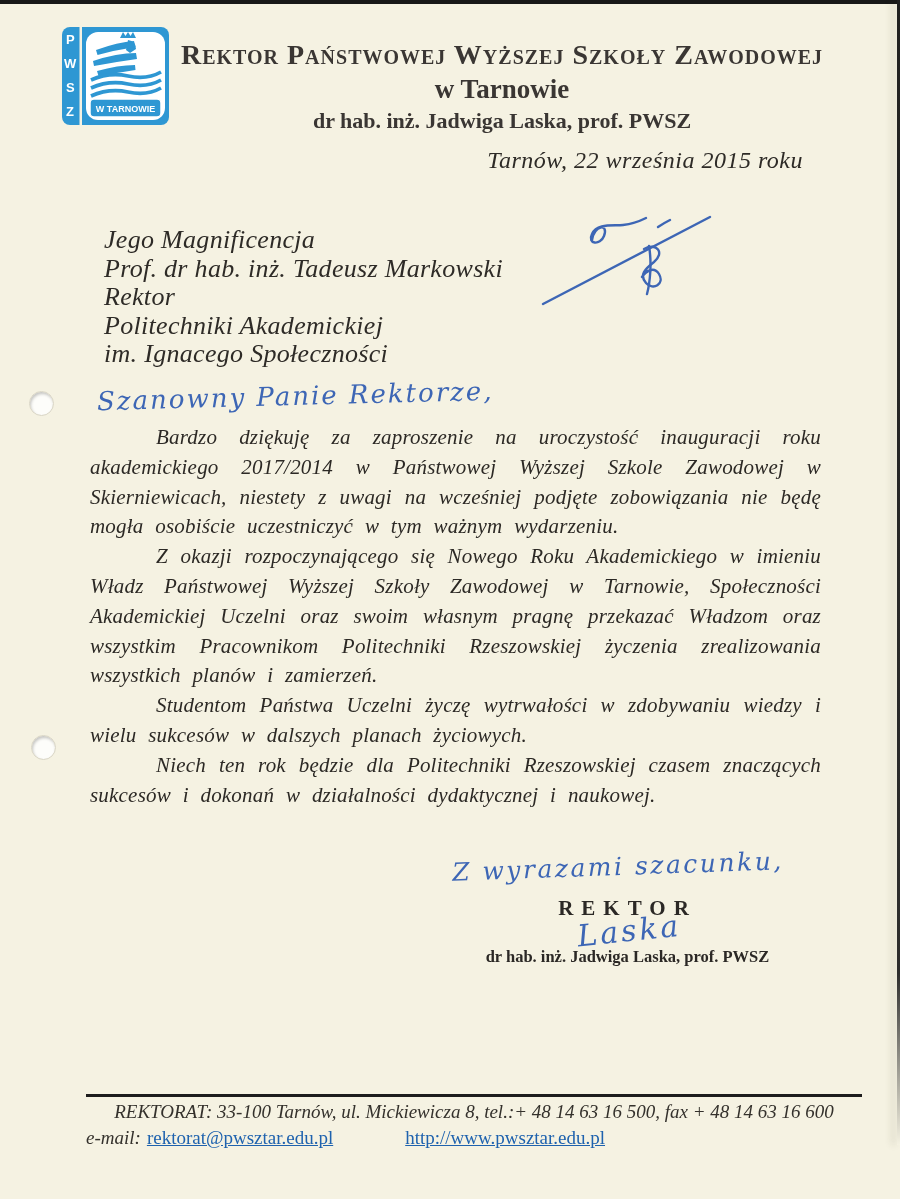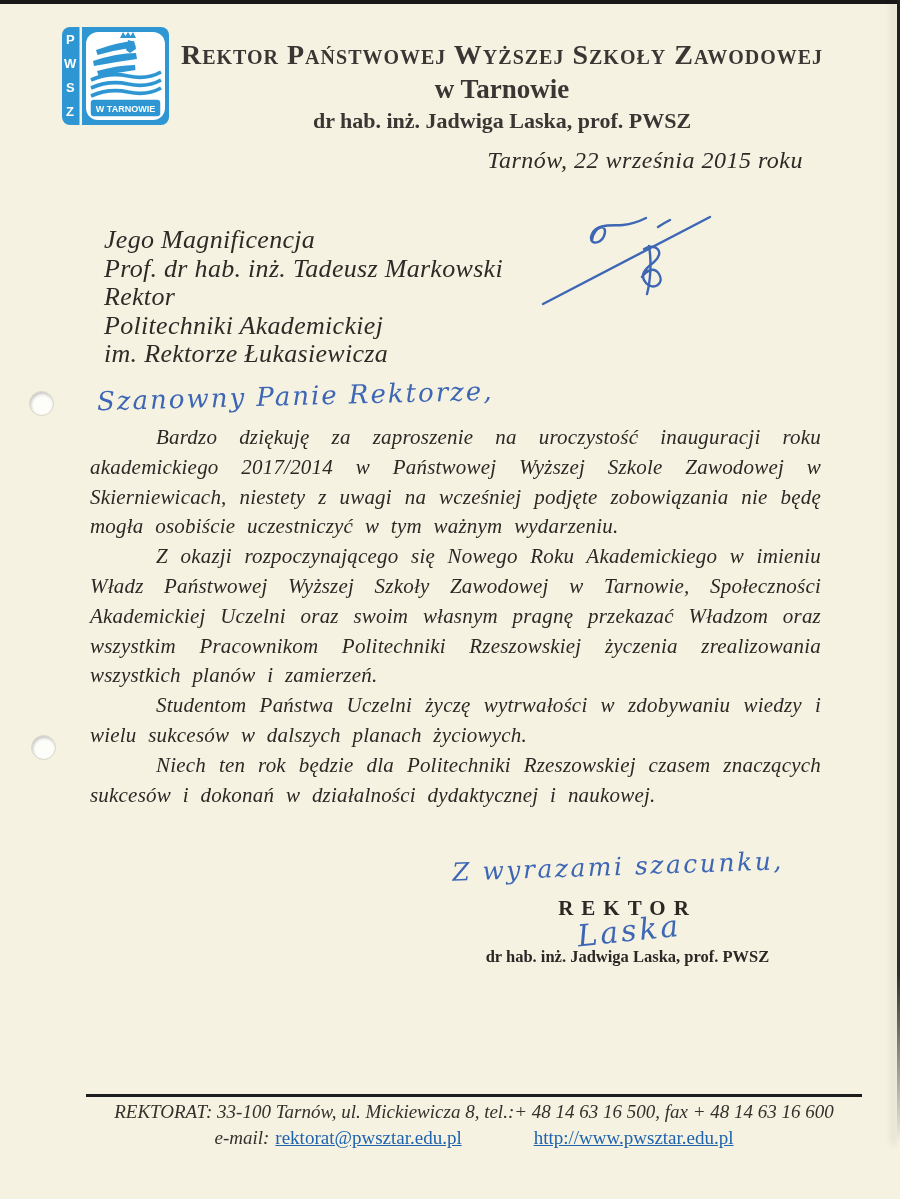--- a/index.html
+++ b/index.html
@@ -111,7 +111,7 @@
     <div>Prof. dr hab. inż. Tadeusz Markowski</div>
     <div>Rektor</div>
     <div>Politechniki Akademickiej</div>
-    <div>im. Rektorze Łukasiewicza</div>
+    <div>im. Ignacego Społeczności</div>
   </div>
 
   <div class="handwriting salutation-hw">Szanowny Panie Rektorze,</div>

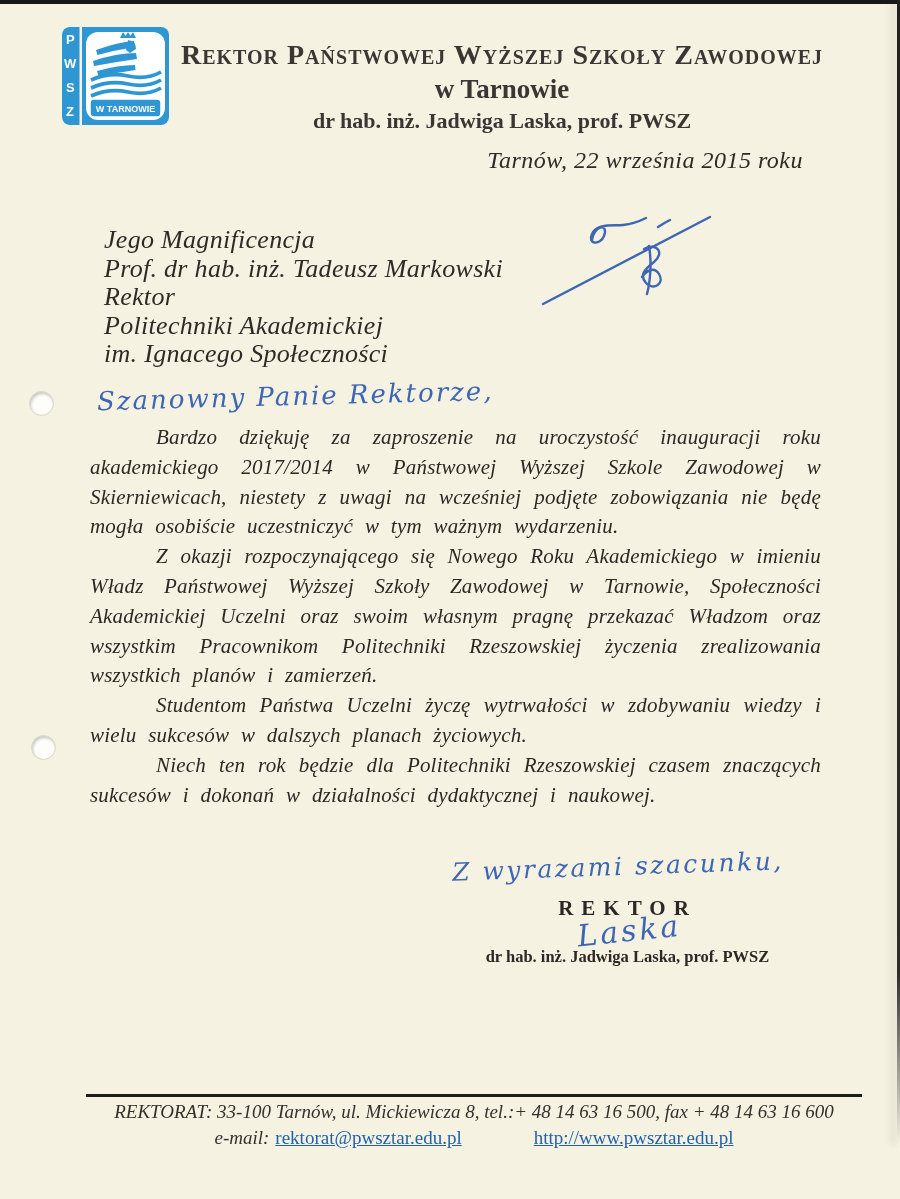--- a/index.html
+++ b/index.html
@@ -49,7 +49,7 @@
   .footer-rule{position:absolute;left:86px;top:1094px;width:776px;height:3px;background:#1d1d1d;}
   .footer-line1{position:absolute;left:66px;top:1101px;width:816px;text-align:center;
     font-style:italic;font-size:19px;color:#34312c;}
-  .footer-line2{position:absolute;left:86px;top:1127px;width:776px;text-align:center;
+  .footer-line2{position:absolute;left:86px;top:1127px;width:776px;
     font-size:19px;color:#34312c;}
   .footer-line2 .lbl{font-style:italic;margin-right:6px;}
   .footer-line2 a{color:#1e62ae;text-decoration:underline;}

